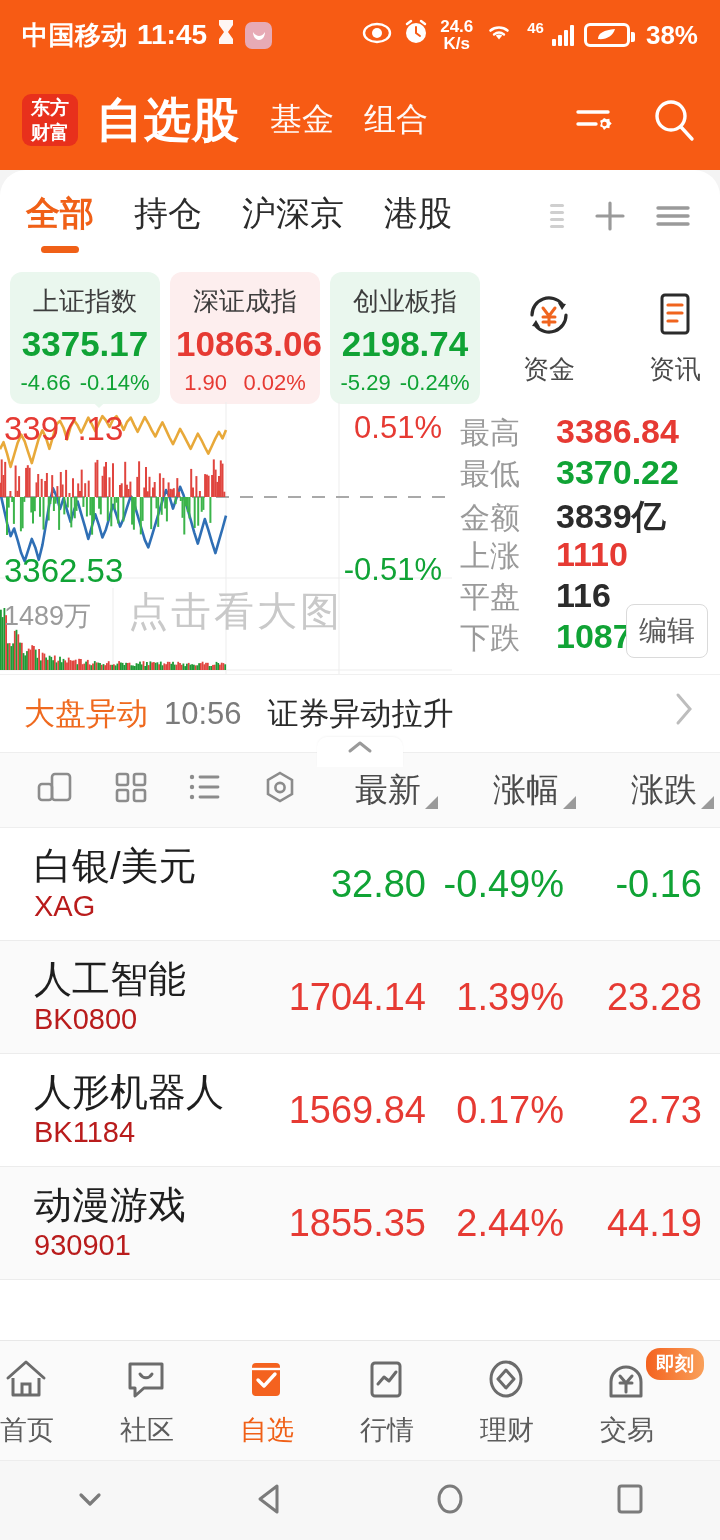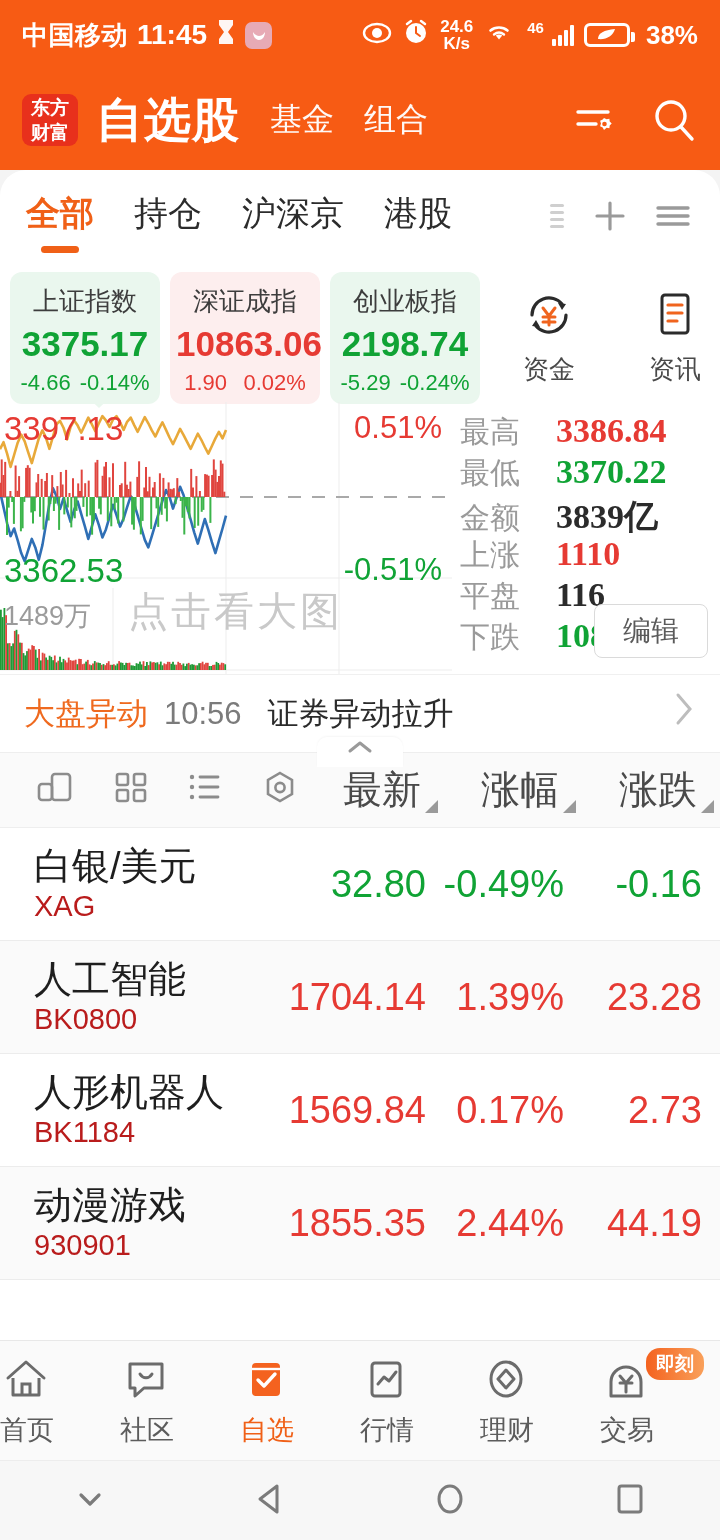--- a/index.html
+++ b/index.html
@@ -116,7 +116,7 @@
   .statbox{ flex:1; padding:10px 0 0 8px; position:relative;}
   .statrow{ display:flex; align-items:baseline; height:41px;}
   .stat-k{ font-size:30px; color:#9a9a9a; width:96px;}
-  .stat-v{ font-size:34px; font-weight:700;font-family:Liberation Serif, serif;}
+  .stat-v{ font-size:34px; font-weight:700;}
   .neutral{color:#2b2b2b}
   .editbtn{
     position:absolute; right:12px; bottom:16px; border:1px solid #dadada;

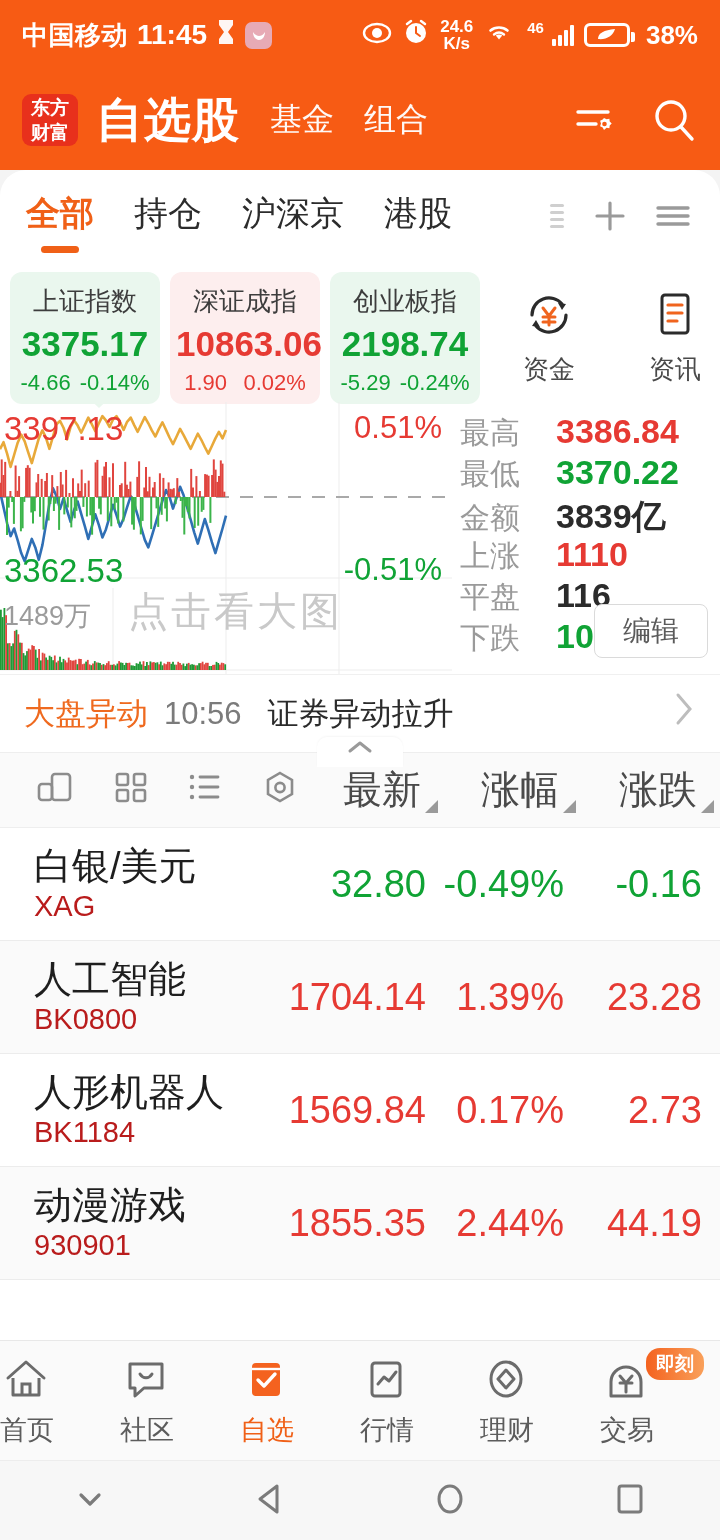--- a/index.html
+++ b/index.html
@@ -120,7 +120,7 @@
   .neutral{color:#2b2b2b}
   .editbtn{
     position:absolute; right:12px; bottom:16px; border:1px solid #dadada;
-    border-radius:8px; padding:7px 28px; font-size:28px; color:#5a5a5a; background:#fff;
+    border-radius:8px; padding:7px 12px; font-size:28px; color:#5a5a5a; background:#fff;
   }
 
   

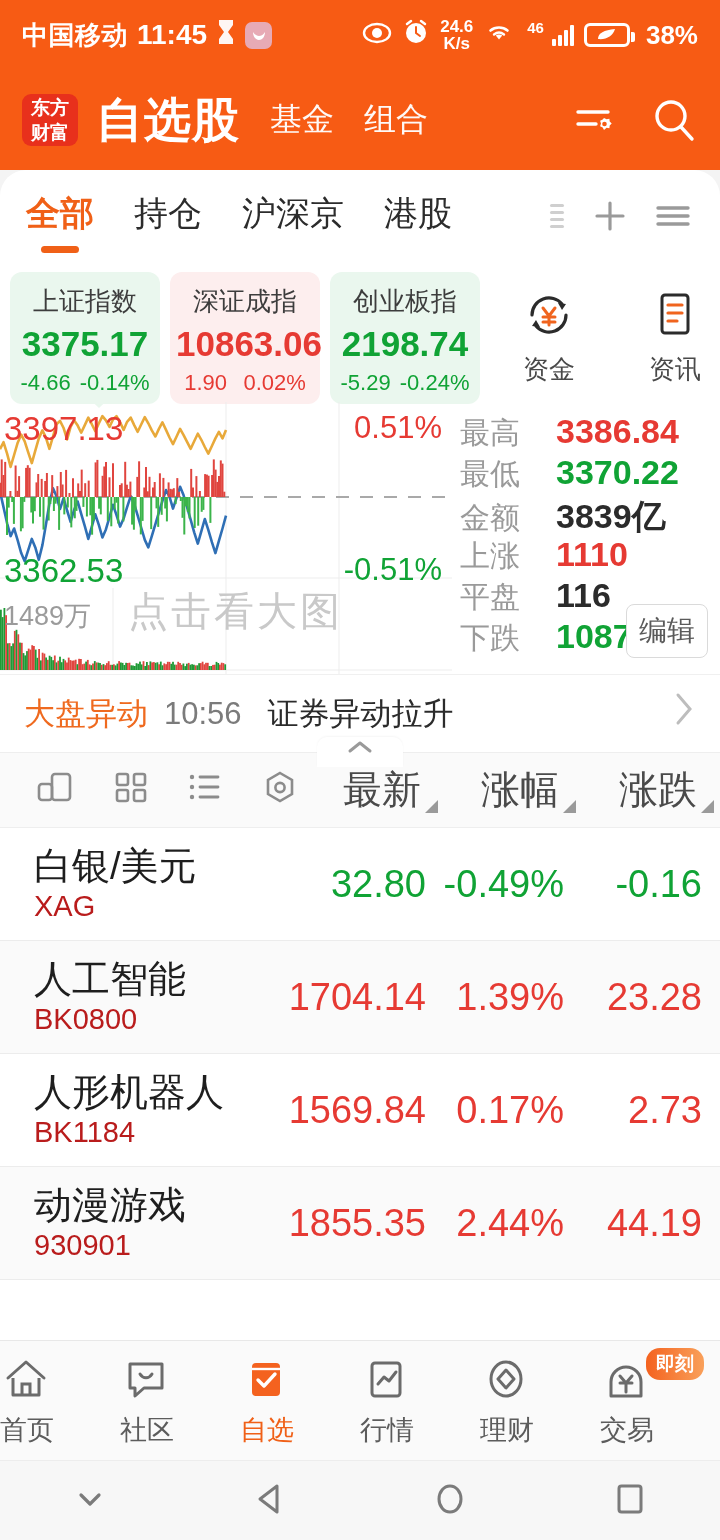--- a/index.html
+++ b/index.html
@@ -146,7 +146,7 @@
   }
   .lh-icons{ display:flex; gap:36px; padding-left:18px;}
   .lh-cols{ margin-left:auto; display:flex; align-items:center;}
-  .lh-col{ font-size:39px; color:#4a4a4a; display:flex; align-items:flex-end; width:138px; justify-content:flex-end;}
+  .lh-col{ font-size:33px; color:#4a4a4a; display:flex; align-items:flex-end; width:138px; justify-content:flex-end;}
   .sortcaret{
     width:0;height:0;border-left:13px solid transparent;
     border-bottom:13px solid #9a9a9a; margin-left:4px; margin-bottom:4px;

